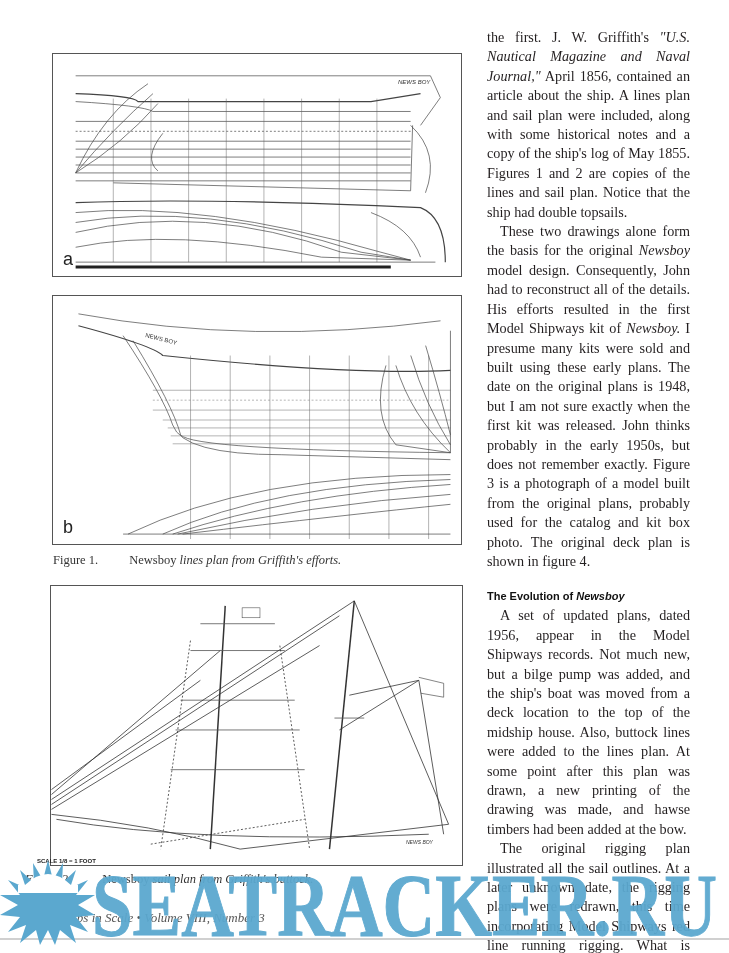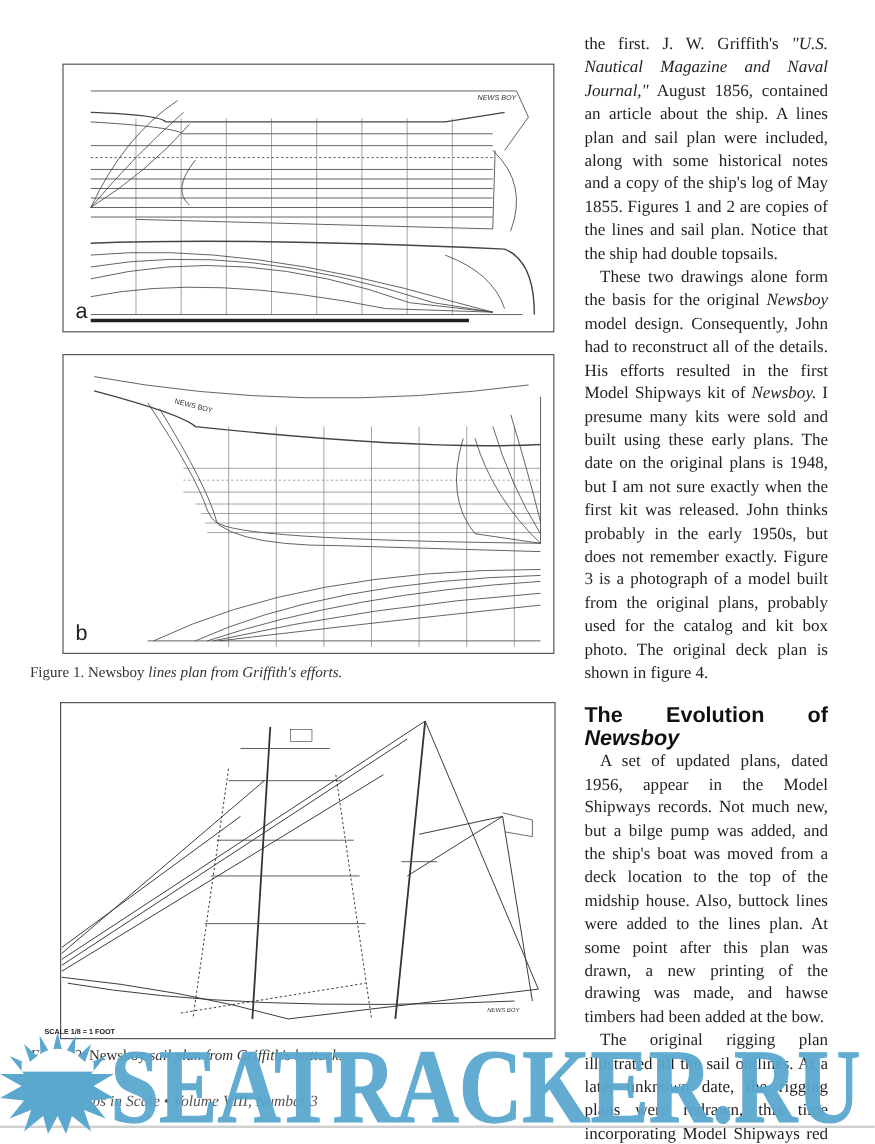--- a/index.html
+++ b/index.html
@@ -147,7 +147,7 @@
 </div>
 
 <div class="col">
-  <p><span>the first. J. W. Griffith's </span><i>"U.S. Nautical Magazine and Naval Journal,"</i><span> August 1856, contained an article about the ship. A lines plan and sail plan were included, along with some historical notes and a copy of the ship's log of May 1855. Figures 1 and 2 are copies of the lines and sail plan. Notice that the ship had double topsails.</span></p>
+  <p><span>the first. J. W. Griffith's </span><i>"U.S. Nautical Magazine and Naval Journal,"</i><span> April 1856, contained an article about the ship. A lines plan and sail plan were included, along with some historical notes and a copy of the ship's log of May 1855. Figures 1 and 2 are copies of the lines and sail plan. Notice that the ship had double topsails.</span></p>
   <p class="ind"><span>These two drawings alone form the basis for the original </span><i>Newsboy</i><span> model design. Consequently, John had to reconstruct all of the details. His efforts resulted in the first Model Shipways kit of </span><i>Newsboy.</i><span> I presume many kits were sold and built using these early plans. The date on the original plans is 1948, but I am not sure exactly when the first kit was released. John thinks probably in the early 1950s, but does not remember exactly. Figure 3 is a photograph of a model built from the original plans, probably used for the catalog and kit box photo. The original deck plan is shown in figure 4.</span></p>
   <h3 style="margin-top:16px;"><span>The Evolution of </span><i>Newsboy</i></h3>
   <p class="ind">A set of updated plans, dated 1956, appear in the Model Shipways records. Not much new, but a bilge pump was added, and the ship's boat was moved from a deck location to the top of the midship house. Also, buttock lines were added to the lines plan. At some point after this plan was drawn, a new printing of the drawing was made, and hawse timbers had been added at the bow.</p>

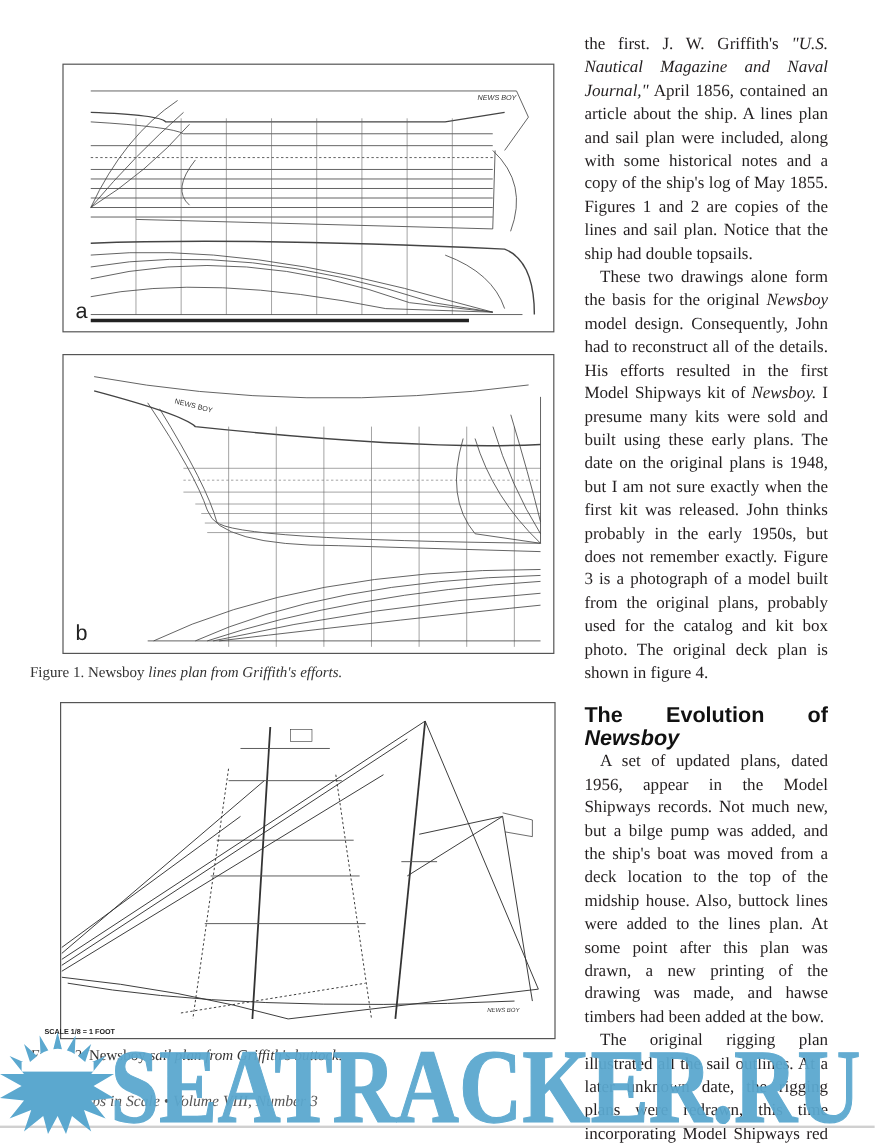--- a/index.html
+++ b/index.html
@@ -8,7 +8,7 @@
   .fig svg{position:absolute;left:0;top:0;width:100%;height:100%;}
   .fig-letter{position:absolute;left:10px;bottom:6px;font-family:"Liberation Sans",sans-serif;font-size:18px;color:#222;}
   .caption{position:absolute;left:25px;font-size:12.5px;font-style:italic;color:#333;}
-  .caption .up{font-style:normal;}
+  .caption .up{font-style:normal;margin-left:28px;}
   .col{position:absolute;left:487px;top:28px;width:203px;font-size:14.2px;line-height:19.4px;text-align:justify;color:#231f20;}
   .col p{margin:0;text-indent:0;}
   .col p.ind{text-indent:13px;font-family:Liberation Serif, serif;}

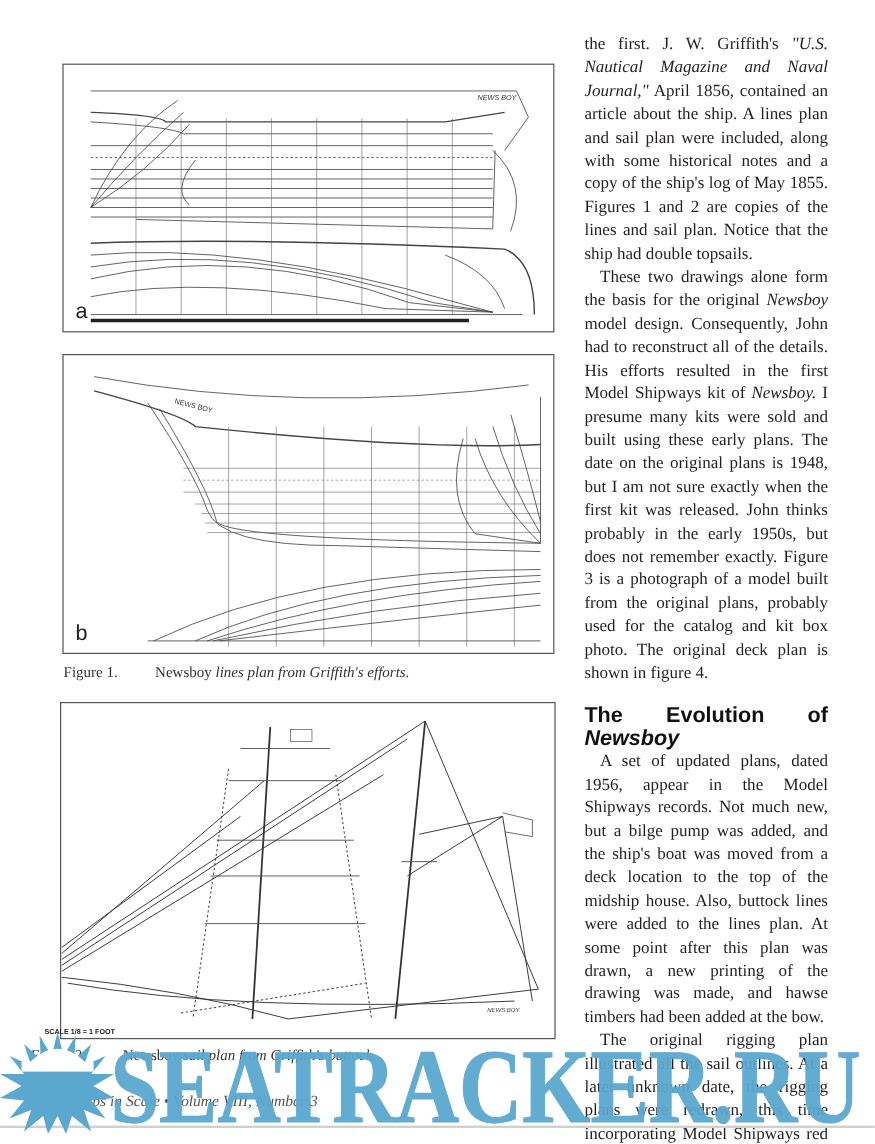--- a/index.html
+++ b/index.html
@@ -12,7 +12,7 @@
   .col{position:absolute;left:487px;top:28px;width:203px;font-size:14.2px;line-height:19.4px;text-align:justify;color:#231f20;}
   .col p{margin:0;text-indent:0;}
   .col p.ind{text-indent:13px;font-family:Liberation Serif, serif;}
-  .col h3{margin:6px 0 0 0;font-family:"Liberation Sans",sans-serif;font-size:18px;font-weight:bold;line-height:19px;color:#111;}
+  .col h3{margin:6px 0 0 0;font-family:"Liberation Sans",sans-serif;font-size:11px;font-weight:bold;line-height:19px;color:#111;}
   .col h3 i{font-style:italic;}
   .folio{position:absolute;left:38px;top:910px;font-size:13px;font-style:italic;color:#555;}
   .folio .num{font-style:normal;margin-right:6px;}

